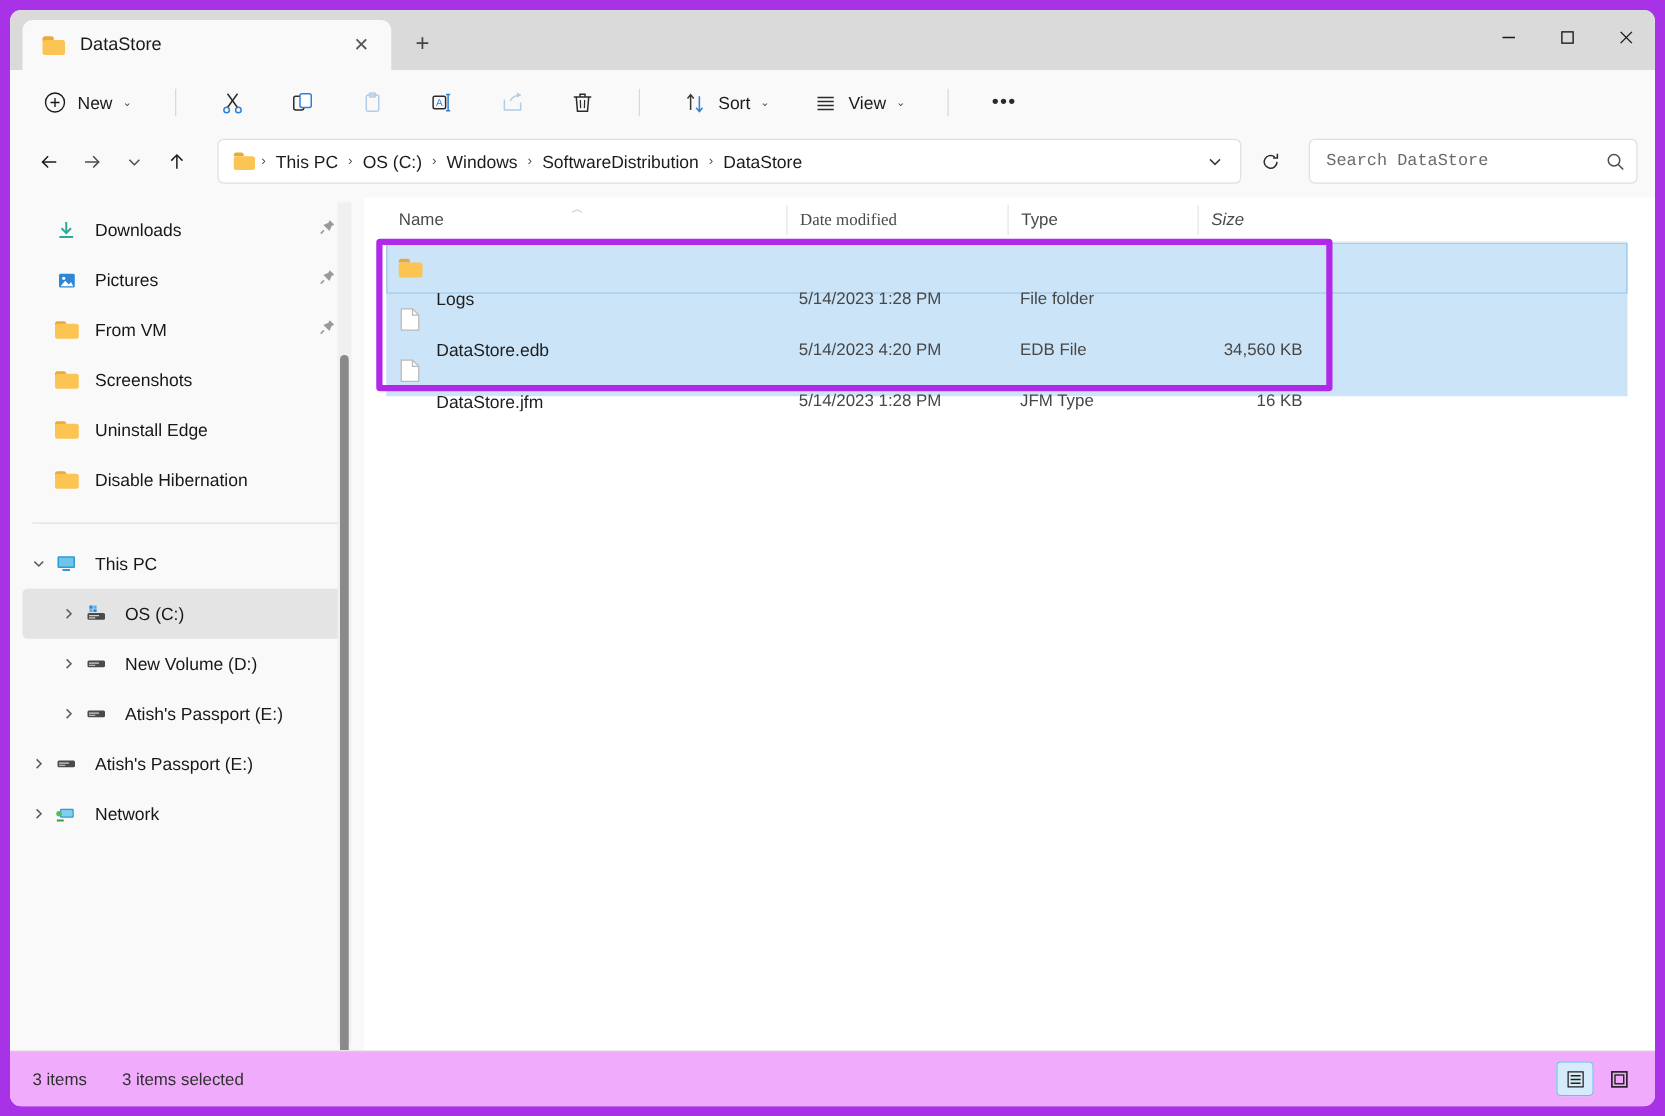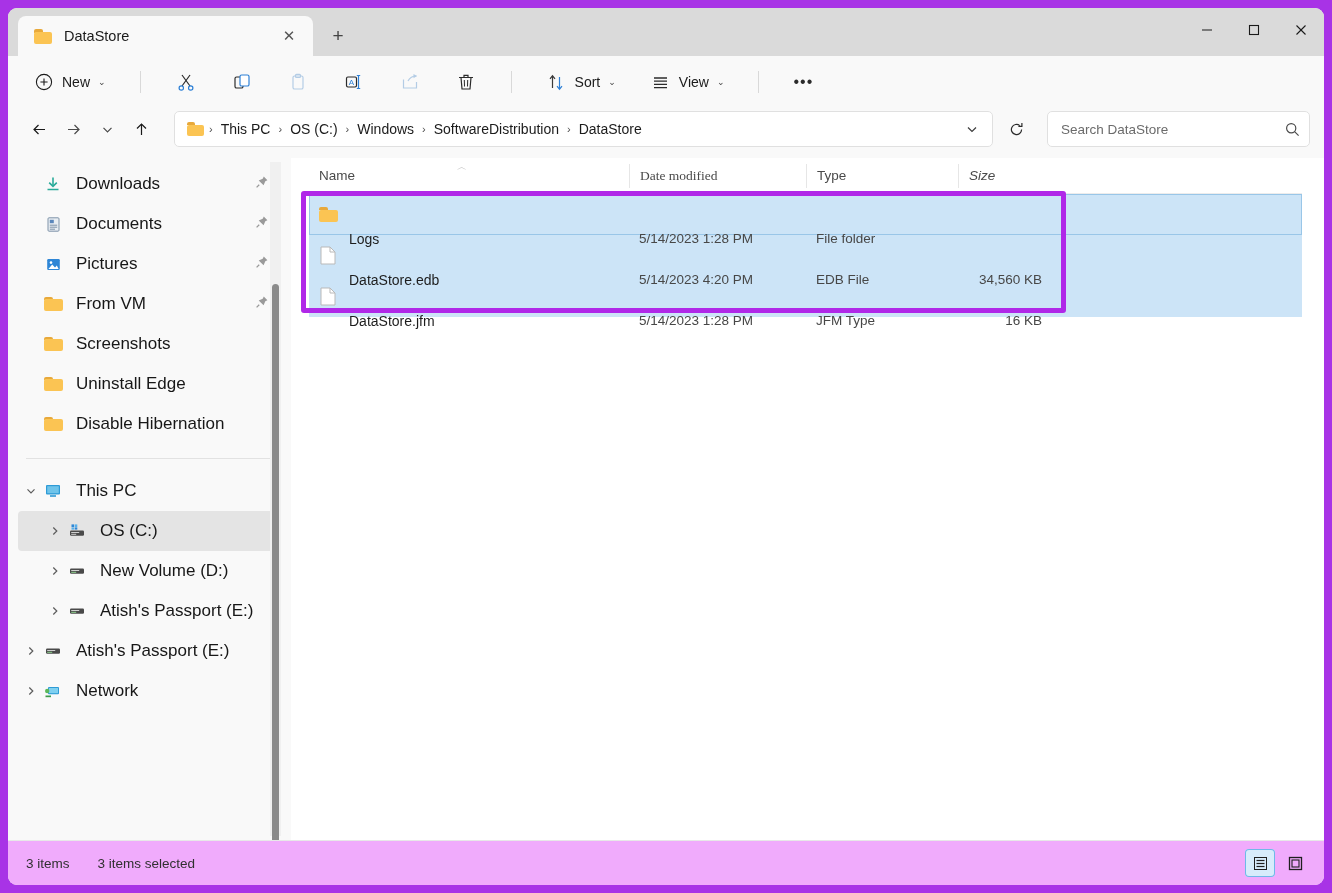--- a/index.html
+++ b/index.html
@@ -154,7 +154,7 @@
   }
   .search-input {
     flex: 1; border: none; outline: none; background: transparent;
-    font-family: Liberation Sans, sans-serif; font-size: 13.5px; color: #0f766e;
+    font-family: Liberation Mono, monospace; font-size: 13.5px; color: #0f766e;
   }
   .search-input::placeholder { color: #6b6b6b; }
 

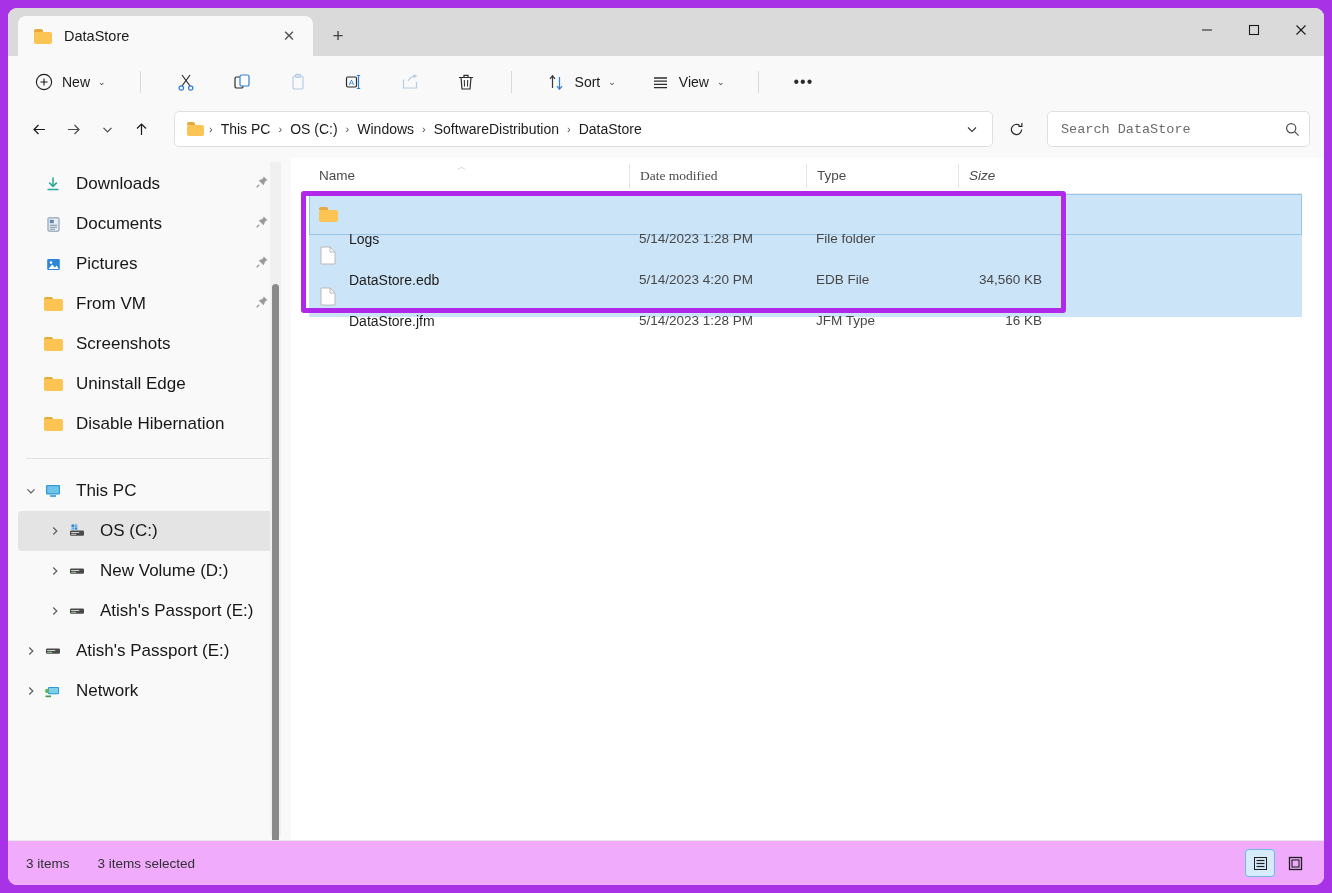--- a/index.html
+++ b/index.html
@@ -191,7 +191,7 @@
     color: #5c5c5c; font-size: 10px;
   }
   .sb-icon { width: 22px; flex: 0 0 22px; display: flex; align-items: center; justify-content: center; margin-right: 12px; }
-  .sb-label { font-size: 17px; color: #171717; white-space: nowrap; }
+  .sb-label { font-size: 14px; color: #171717; white-space: nowrap; }
   .sb-pin { position: absolute; right: 10px; top: 50%; transform: translateY(-50%); color: #8a8a8a; }
   .sb-divider { height: 1px; background: #e2e2e2; margin: 14px 18px 12px 18px; }
   .indent1 { padding-left: 48px; }

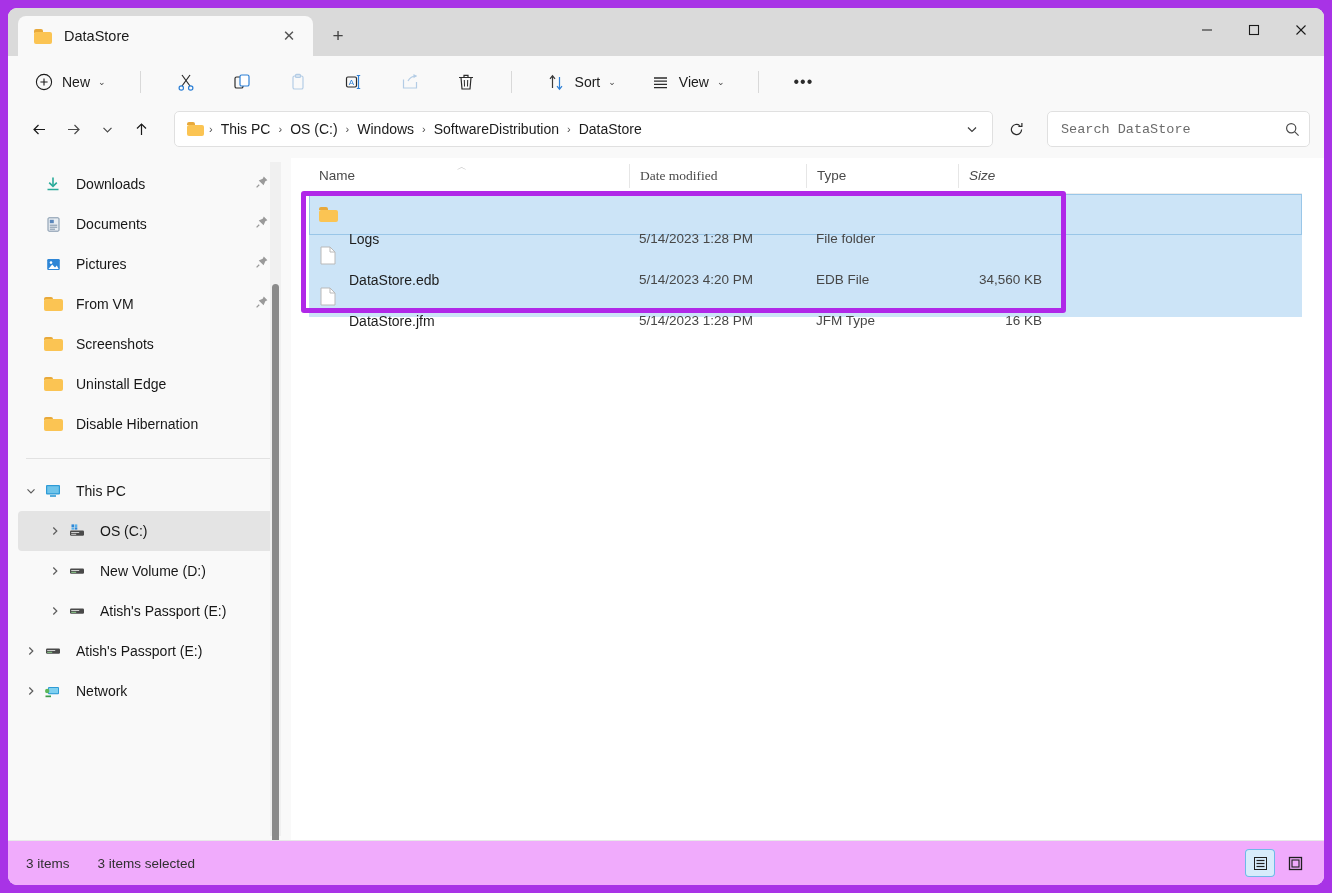--- a/index.html
+++ b/index.html
@@ -504,24 +504,6 @@
           </span>
         </div>
 
-        <div class="sb-item indent0">
-          <span class="sb-icon">
-            <svg width="17" height="17" viewBox="0 0 17 17">
-                <rect x="3" y="1.8" width="11" height="13.4" rx="1" fill="#e8edf2" stroke="#7e93a8" stroke-width="1"></rect>
-                <rect x="4.8" y="3.8" width="4" height="3.4" fill="#5b87bb"></rect>
-                <line x1="4.8" y1="9.2" x2="12.2" y2="9.2" stroke="#7e93a8" stroke-width="1"></line>
-                <line x1="4.8" y1="11.2" x2="12.2" y2="11.2" stroke="#7e93a8" stroke-width="1"></line>
-                <line x1="4.8" y1="13.2" x2="10" y2="13.2" stroke="#7e93a8" stroke-width="1"></line>
-              </svg>
-          </span>
-          <span class="sb-label">Documents</span>
-          <span class="sb-pin">
-            <svg width="14" height="14" viewBox="0 0 14 14">
-                <path d="M8.8 1.6 L12.4 5.2 L10.3 6.3 L8.6 10.3 L3.7 5.4 L7.7 3.7 Z" fill="#9a9a9a"></path>
-                <line x1="4.2" y1="9.8" x2="1.6" y2="12.4" stroke="#9a9a9a" stroke-width="1.3"></line>
-              </svg>
-          </span>
-        </div>
 
         <div class="sb-item indent0">
           <span class="sb-icon">

